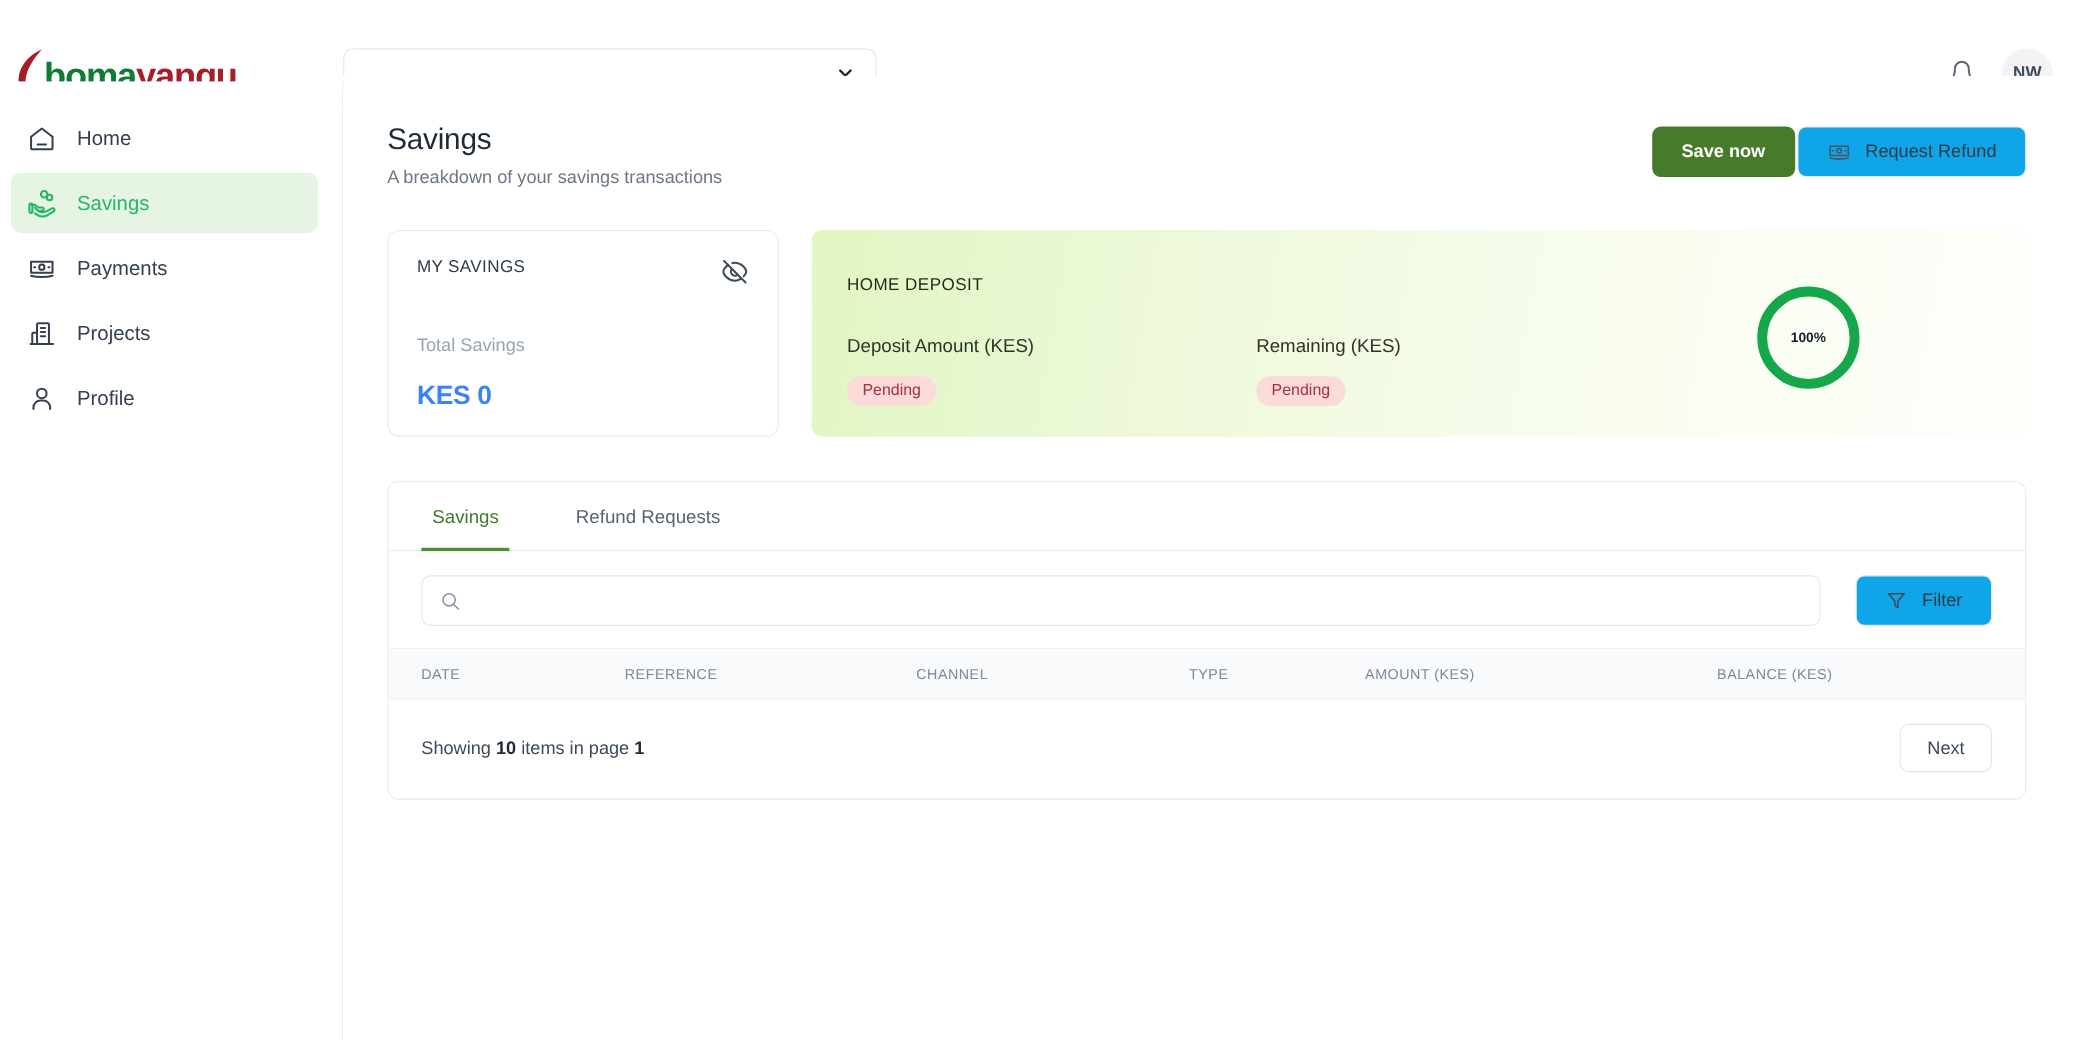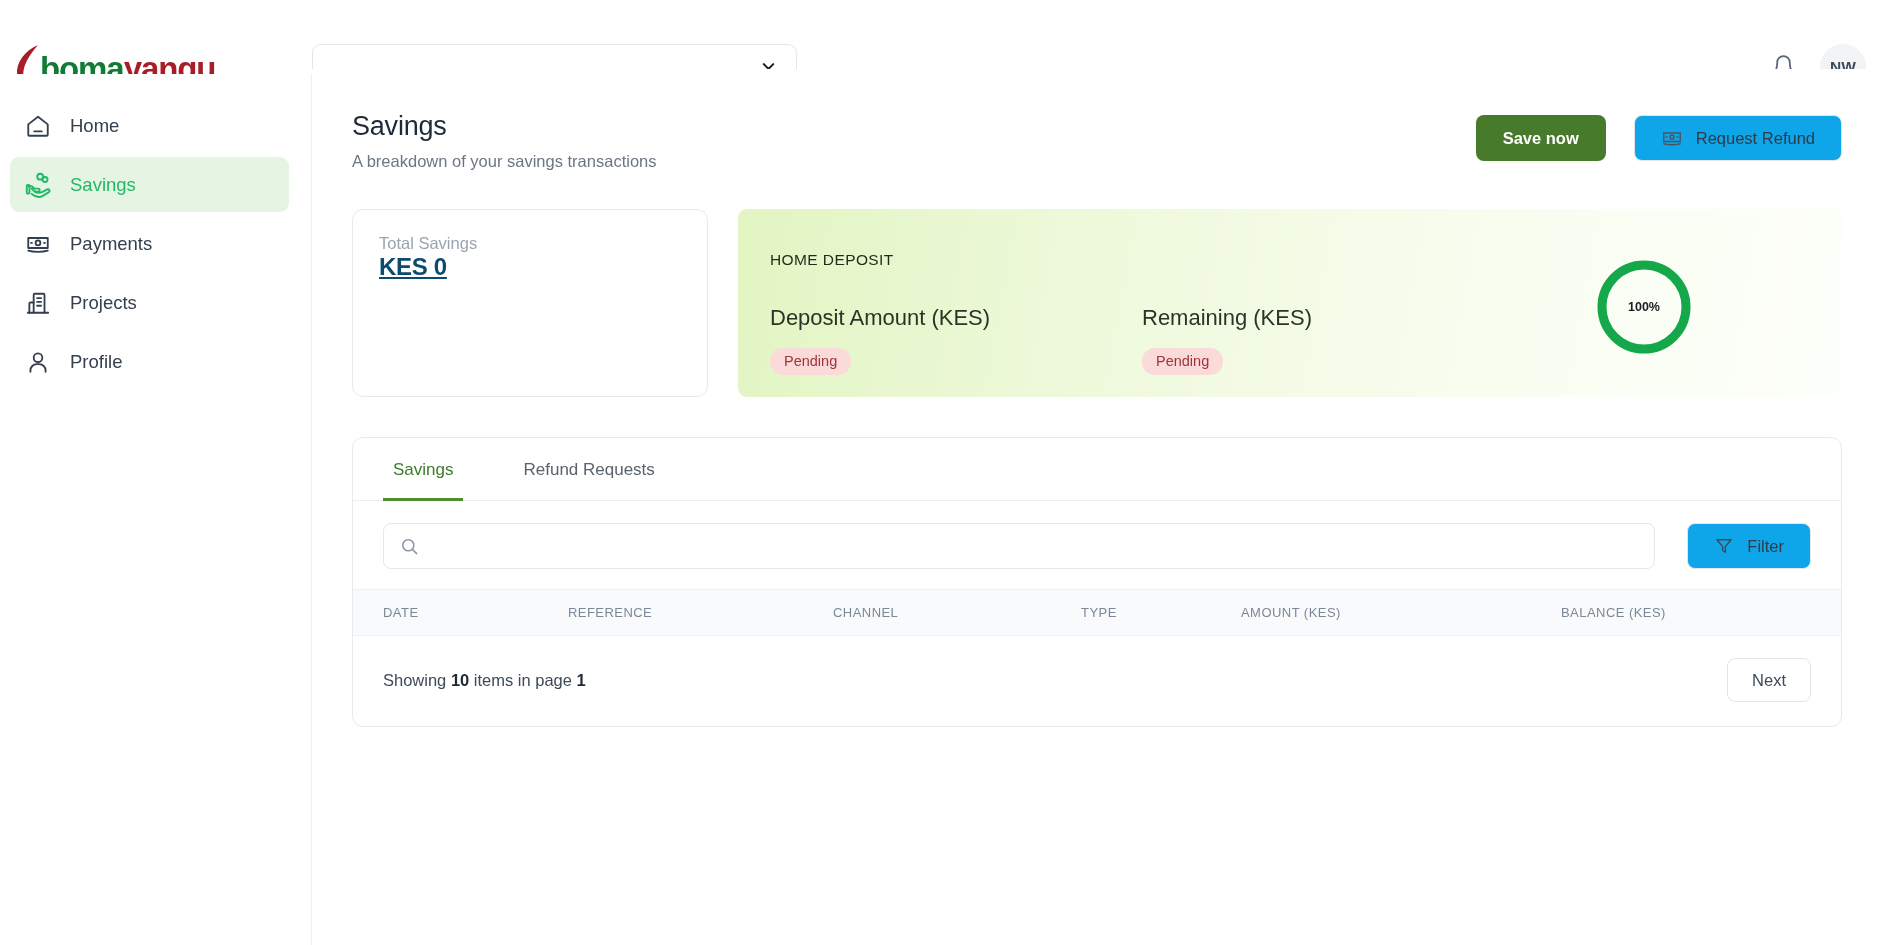--- a/index.html
+++ b/index.html
@@ -80,7 +80,7 @@
   .page-head { display: flex; justify-content: space-between; align-items: flex-start; }
   .page-title { font-size: 27px; font-weight: 400; color: #1f2a37; letter-spacing: -0.2px; }
   .page-sub { font-size: 16.5px; color: #6b7785; margin-top: 10px; }
-  .head-actions { display: flex; gap: 28px; padding-top: 4px; }
+  .head-actions { display: flex; gap: 2px; padding-top: 4px; }
   .btn {
     height: 46px; border-radius: 8px; font-size: 16.5px;
     display: flex; align-items: center; justify-content: center; gap: 13px;

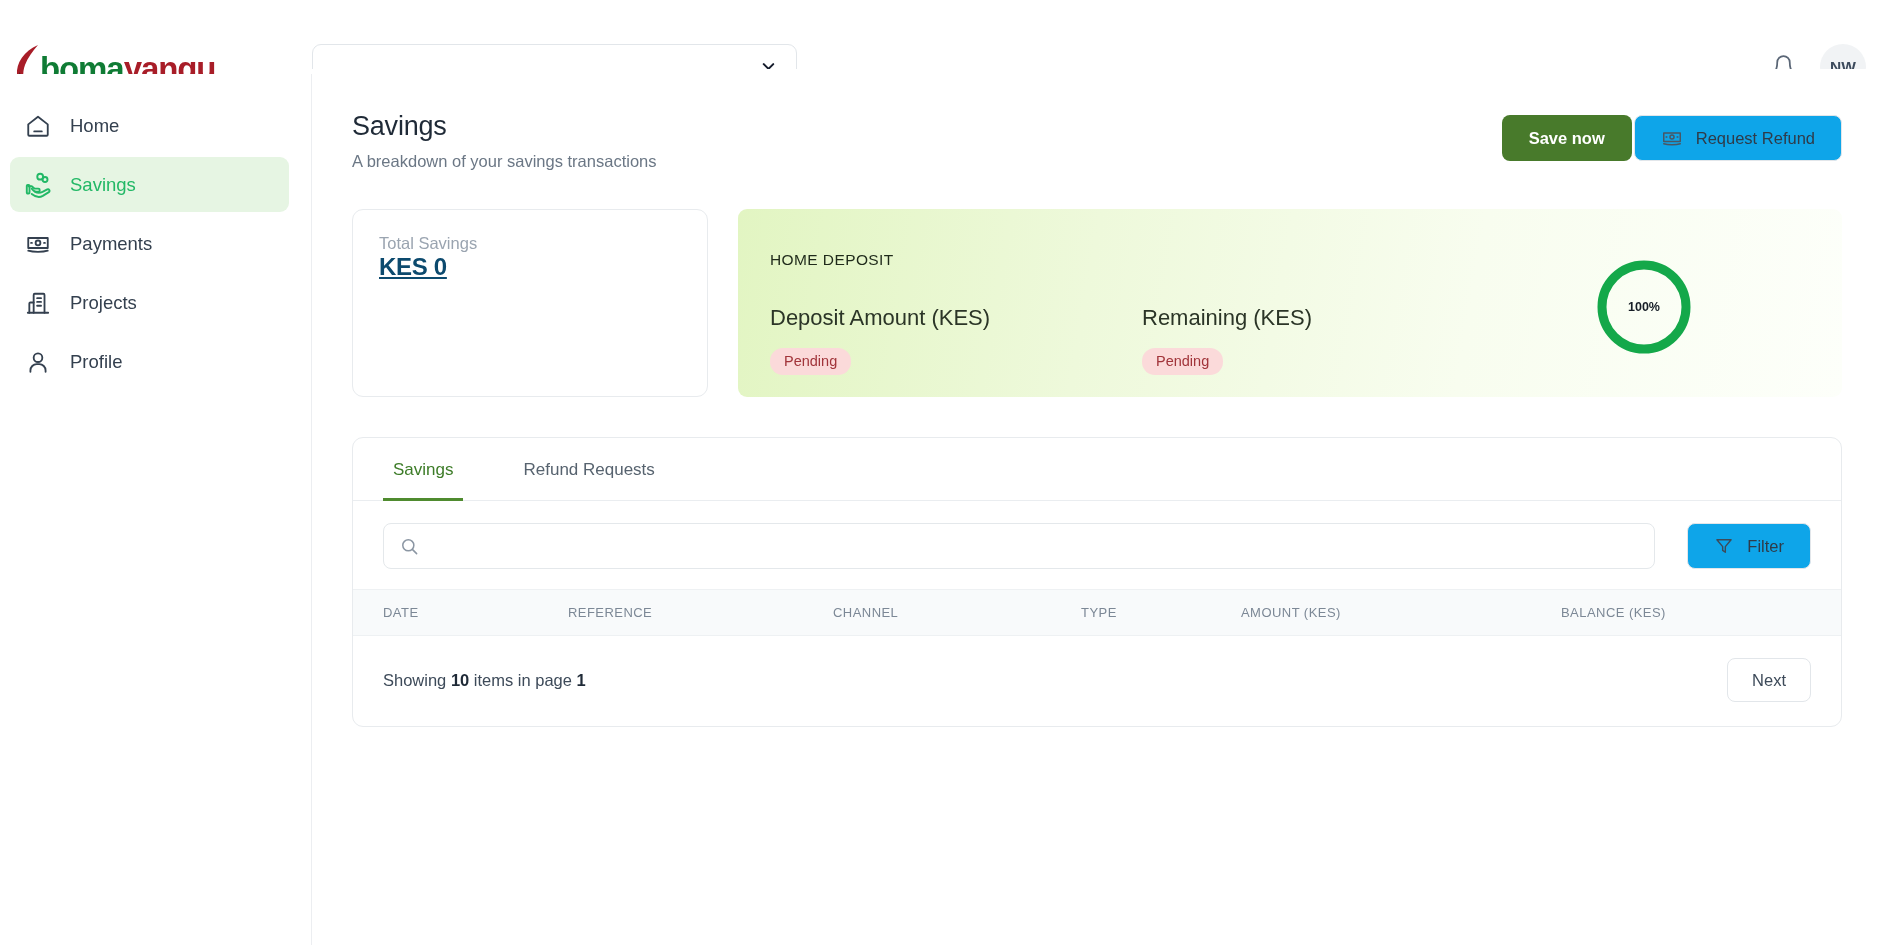--- a/index.html
+++ b/index.html
@@ -289,6 +289,17 @@
   <div class="cards-row">
 
     <div class="savings-card">
+      <div class="sc-top">
+        <div class="sc-label">MY SAVINGS</div>
+        <div class="eye-btn">
+          <svg width="26" height="26" viewBox="0 0 24 24" fill="none" stroke="#414b57" stroke-width="1.7" stroke-linecap="round" stroke-linejoin="round">
+            <path d="M9.9 4.6A10.6 10.6 0 0 1 12 4.4c5.5 0 9.6 5.2 9.6 7.6 0 1-.8 2.5-2.2 3.9"></path>
+            <path d="M6.3 6.5C3.9 8.2 2.4 10.7 2.4 12c0 2.4 4.1 7.6 9.6 7.6 1.9 0 3.6-.6 5-1.5"></path>
+            <path d="M9.6 9.7a3.4 3.4 0 0 0 4.8 4.8"></path>
+            <line x1="3" y1="3" x2="21" y2="21"></line>
+          </svg>
+        </div>
+      </div>
       <div>
         <div class="sc-total-label">Total Savings</div>
         <div class="sc-total-value">KES 0</div>

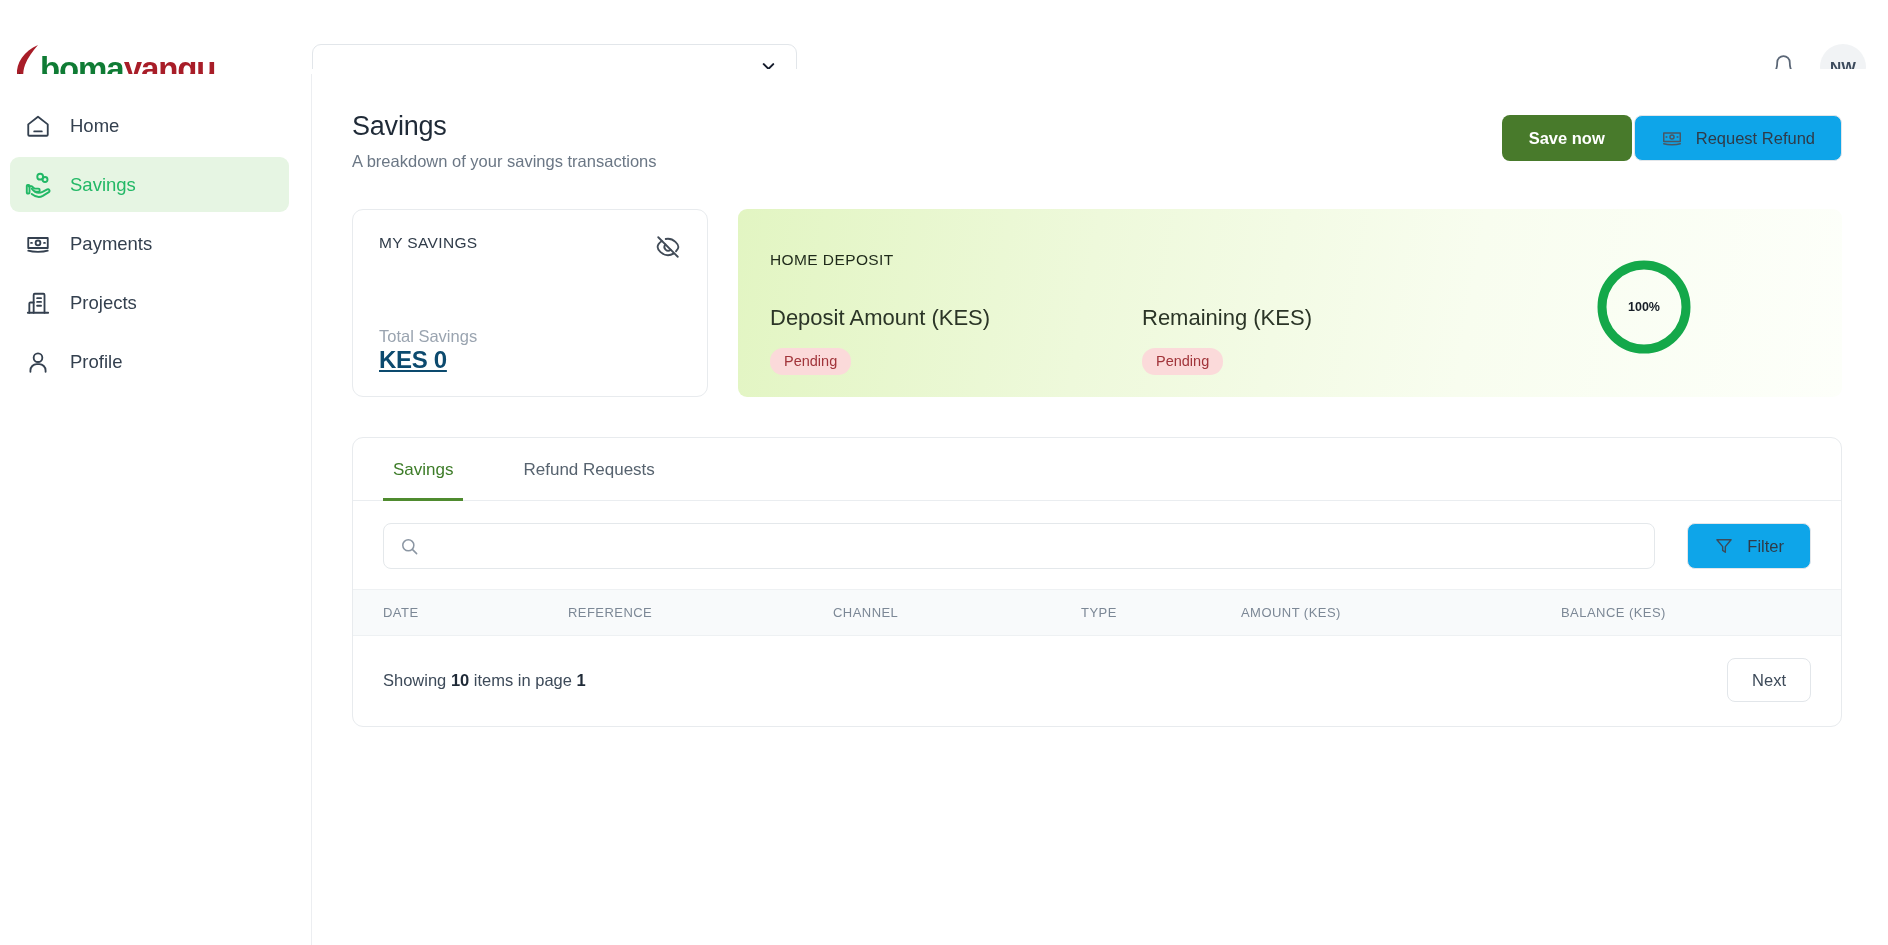--- a/index.html
+++ b/index.html
@@ -111,7 +111,7 @@
   .dc-title { font-size: 15.5px; color: #1f2a1a; letter-spacing: 0.4px; }
   .dc-cols { display: flex; margin-top: 36px; }
   .dc-col:first-child { width: 372px; }
-  .dc-col-label { font-size: 22px; color: #2b3527; }
+  .dc-col-label { font-size: 17px; color: #2b3527; }
   .badge {
     display: inline-block; margin-top: 17px;
     background: #fbdada; color: #a1343a;

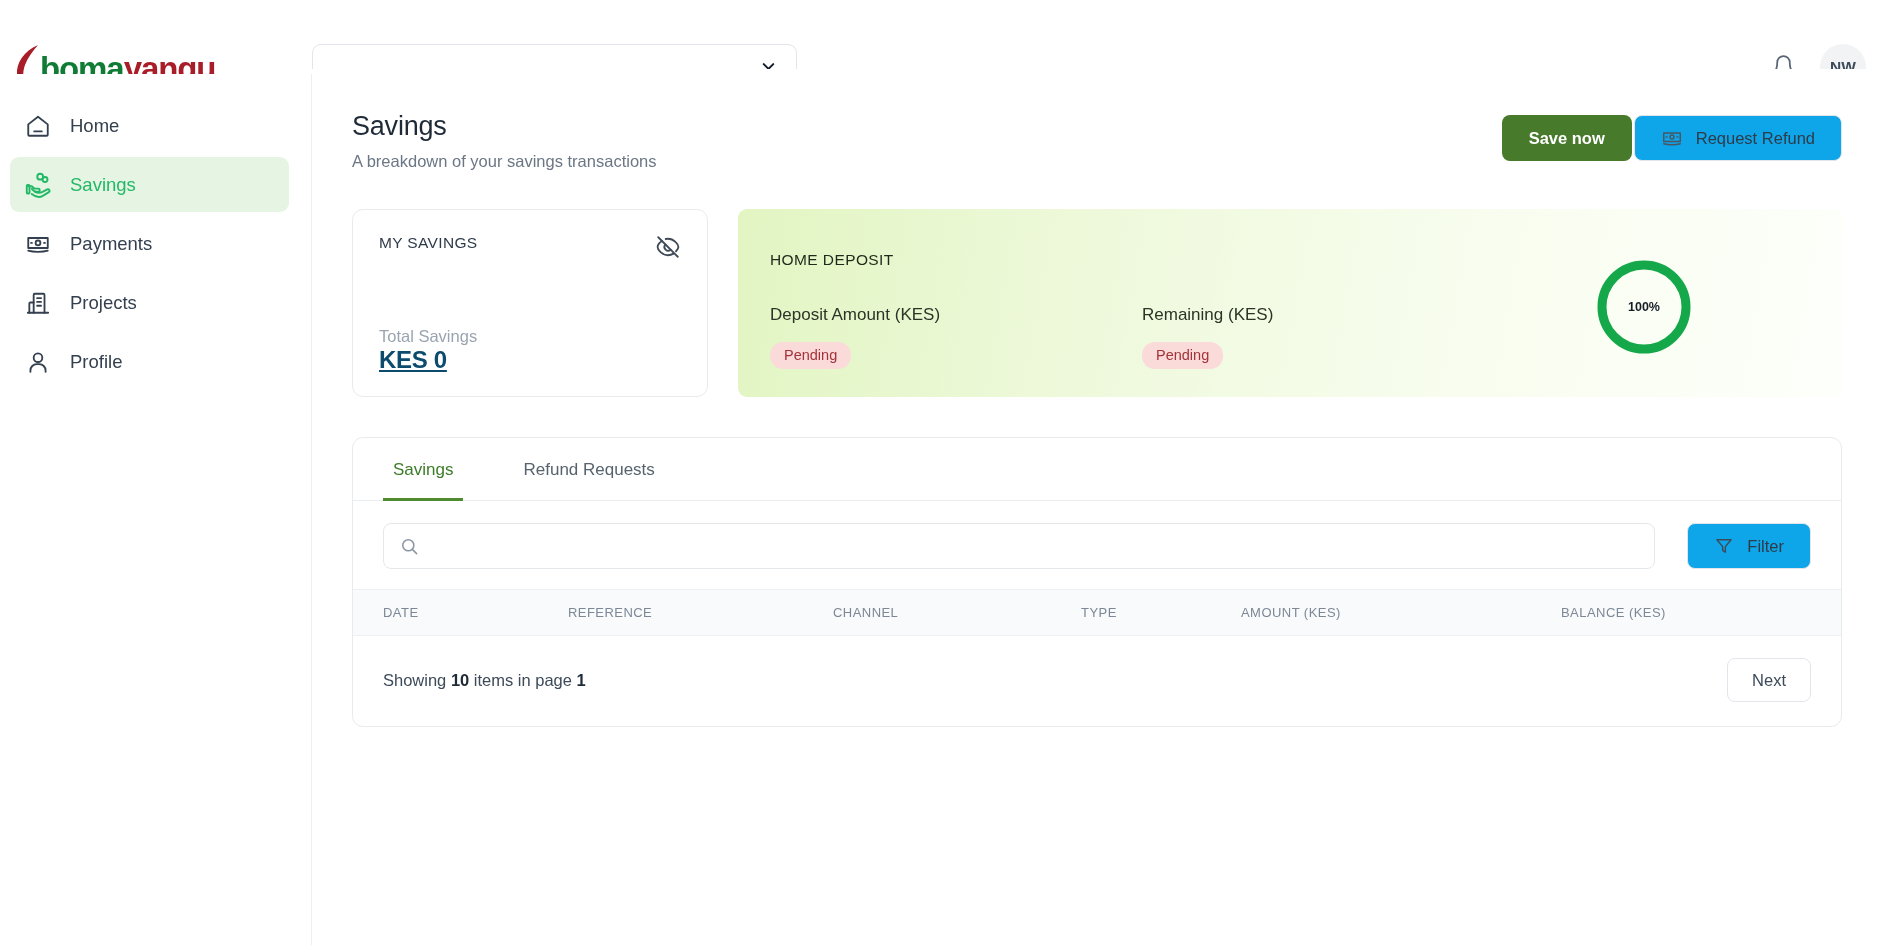--- a/index.html
+++ b/index.html
@@ -101,7 +101,7 @@
   .sc-label { font-size: 15.5px; color: #2f3b49; letter-spacing: 0.35px; }
   .eye-btn { cursor: pointer; width: 26px; height: 26px; }
   .sc-total-label { font-size: 16.5px; color: #9aa4b0; }
-  .sc-total-value { font-size: 24px; font-weight: bold; color: #0c4a6e; margin-top: 0; letter-spacing: -0.3px; text-decoration: underline; }
+  .sc-total-value { font-size: 24px; font-weight: bold; color: #3b82f6; margin-top: 22px; letter-spacing: -0.3px; }
 
   .deposit-card {
     flex: 1; height: 188px; border-radius: 9px;

